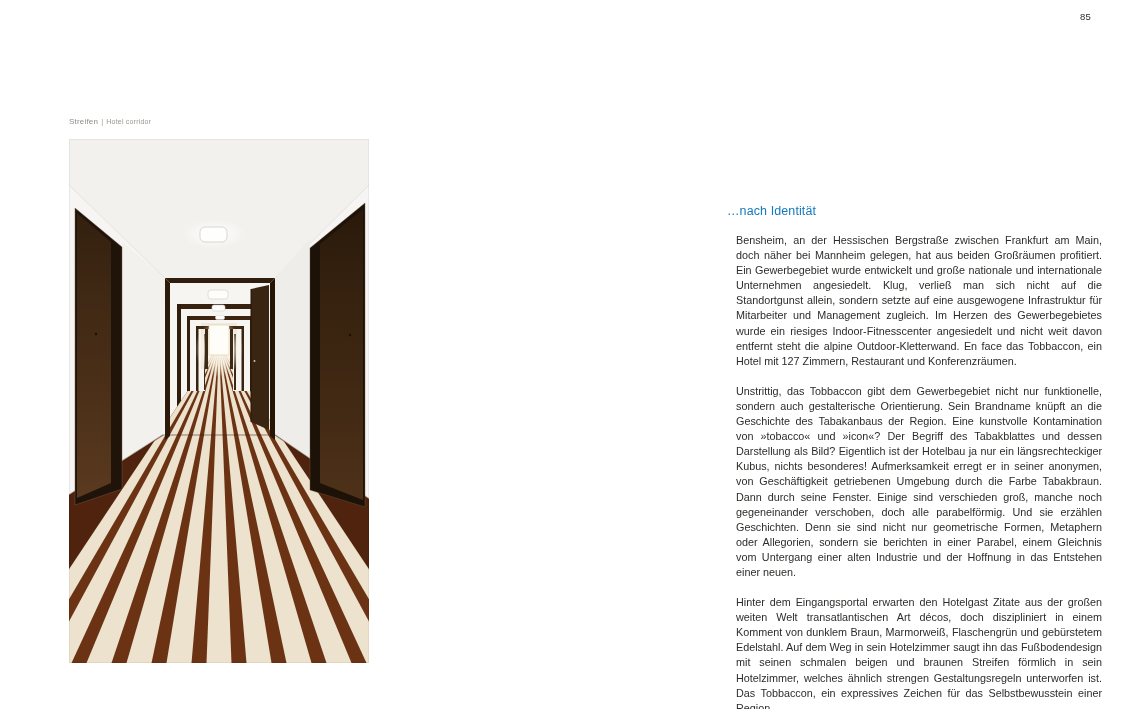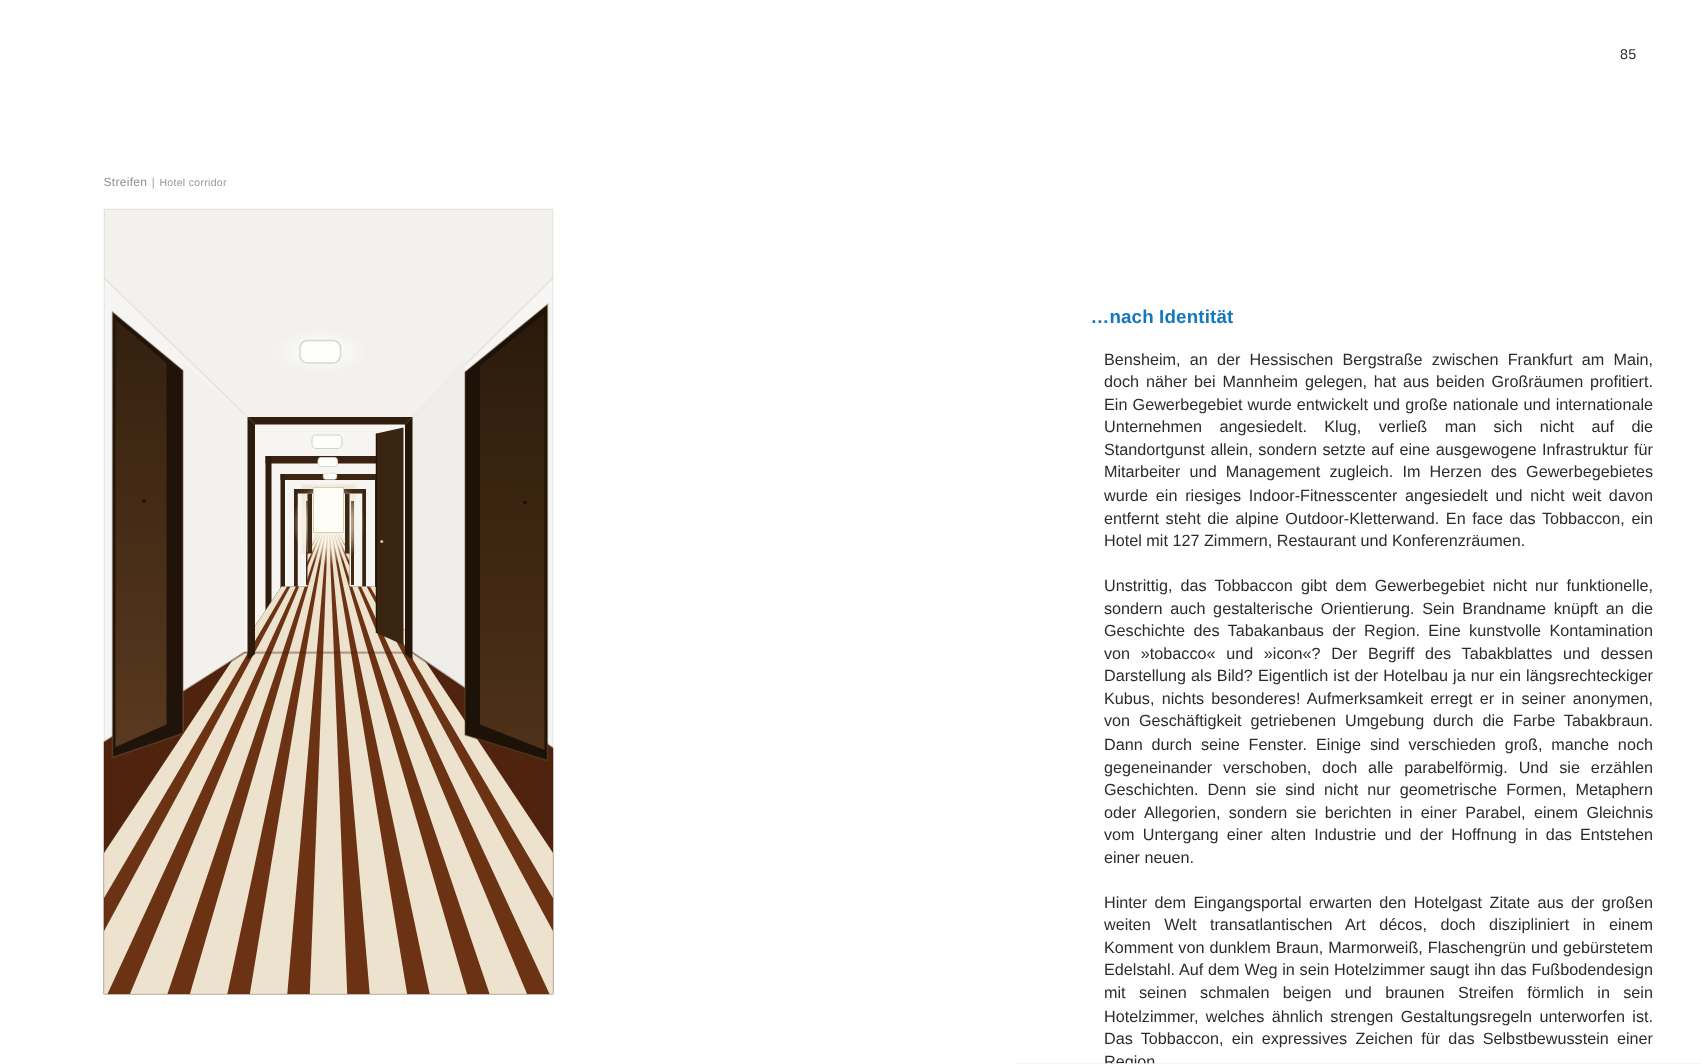--- a/index.html
+++ b/index.html
@@ -9,7 +9,7 @@
   }
   .page-number{
     position:absolute;top:11px;left:1057px;width:34px;text-align:right;
-    font-size:9.5px;color:#2e2e2c;letter-spacing:.2px;margin-top:20px;
+    font-size:9.5px;color:#2e2e2c;letter-spacing:.2px;
   }
   .figure{position:absolute;left:69px;top:117px;width:300px;}
   .figure-caption{

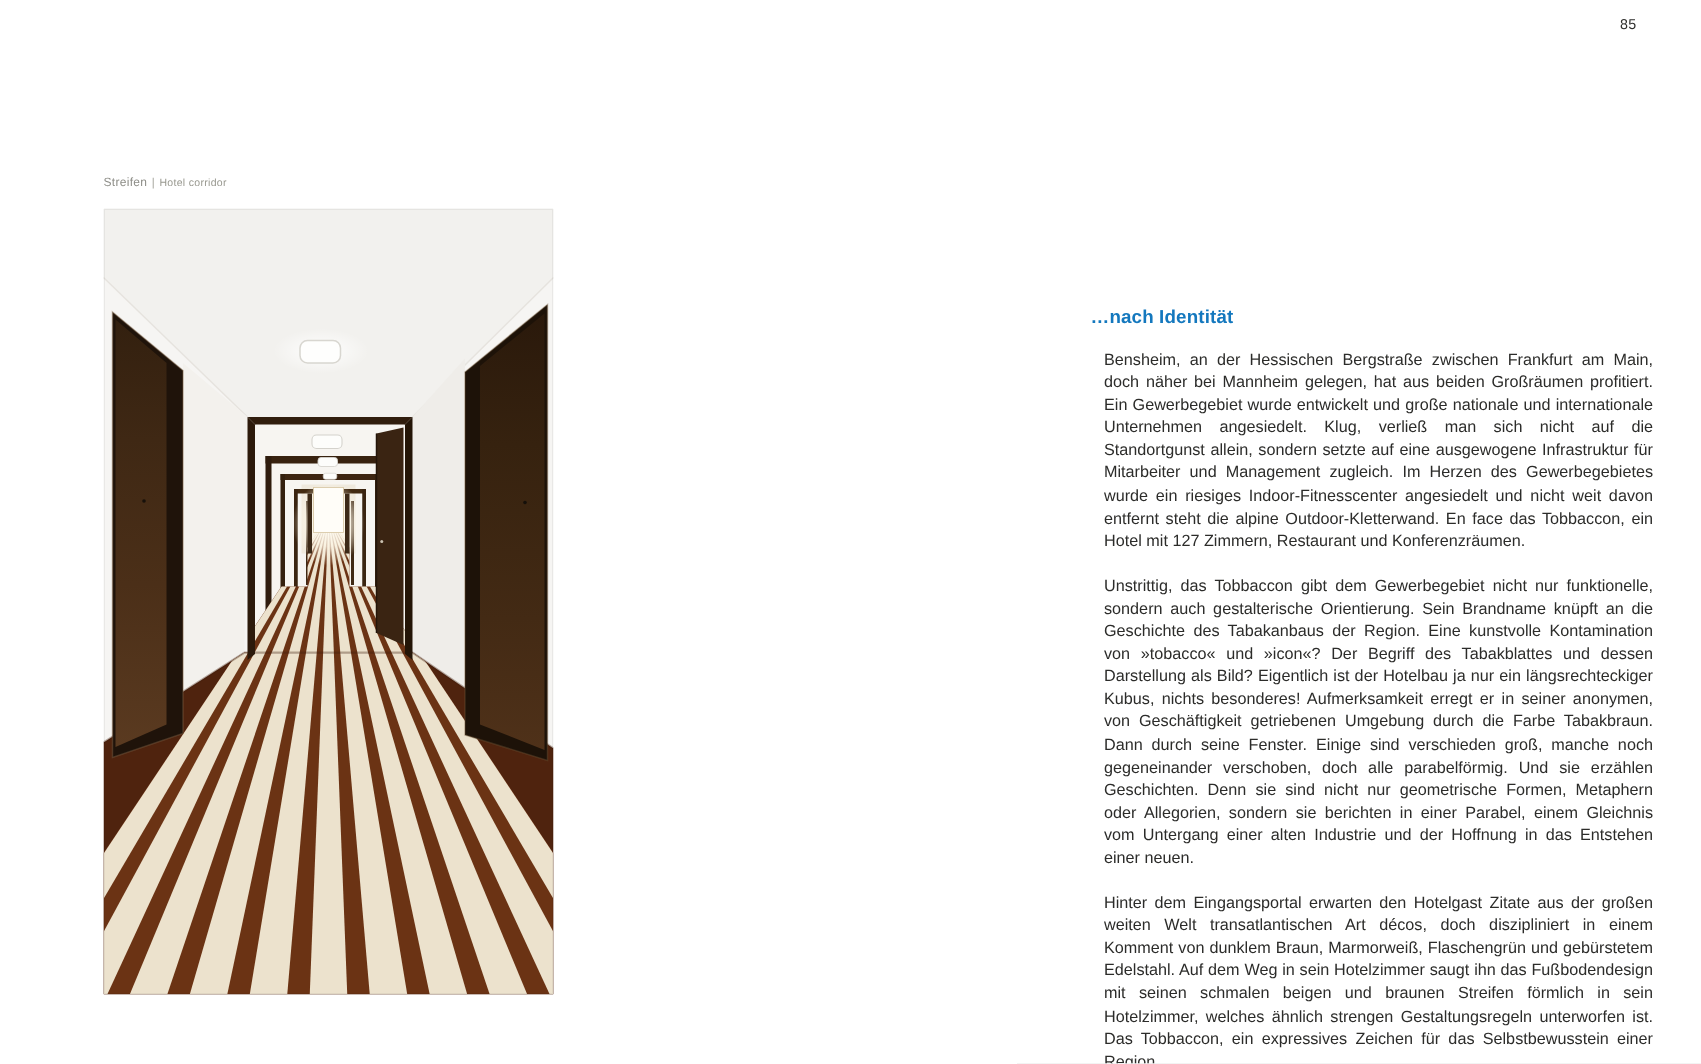--- a/index.html
+++ b/index.html
@@ -21,7 +21,7 @@
   .photo-frame{width:300px;height:524px;display:block;}
   .article{position:absolute;left:727px;top:204px;width:377px;color:#2c2c2a;}
   .article h2{
-    margin:0 0 15px 0;font-size:12.5px;font-weight:bold;color:#1478be;
+    margin:0 0 15px 0;font-size:12.5px;font-weight:normal;color:#1478be;
     letter-spacing:.1px;
   }
   .article p{

